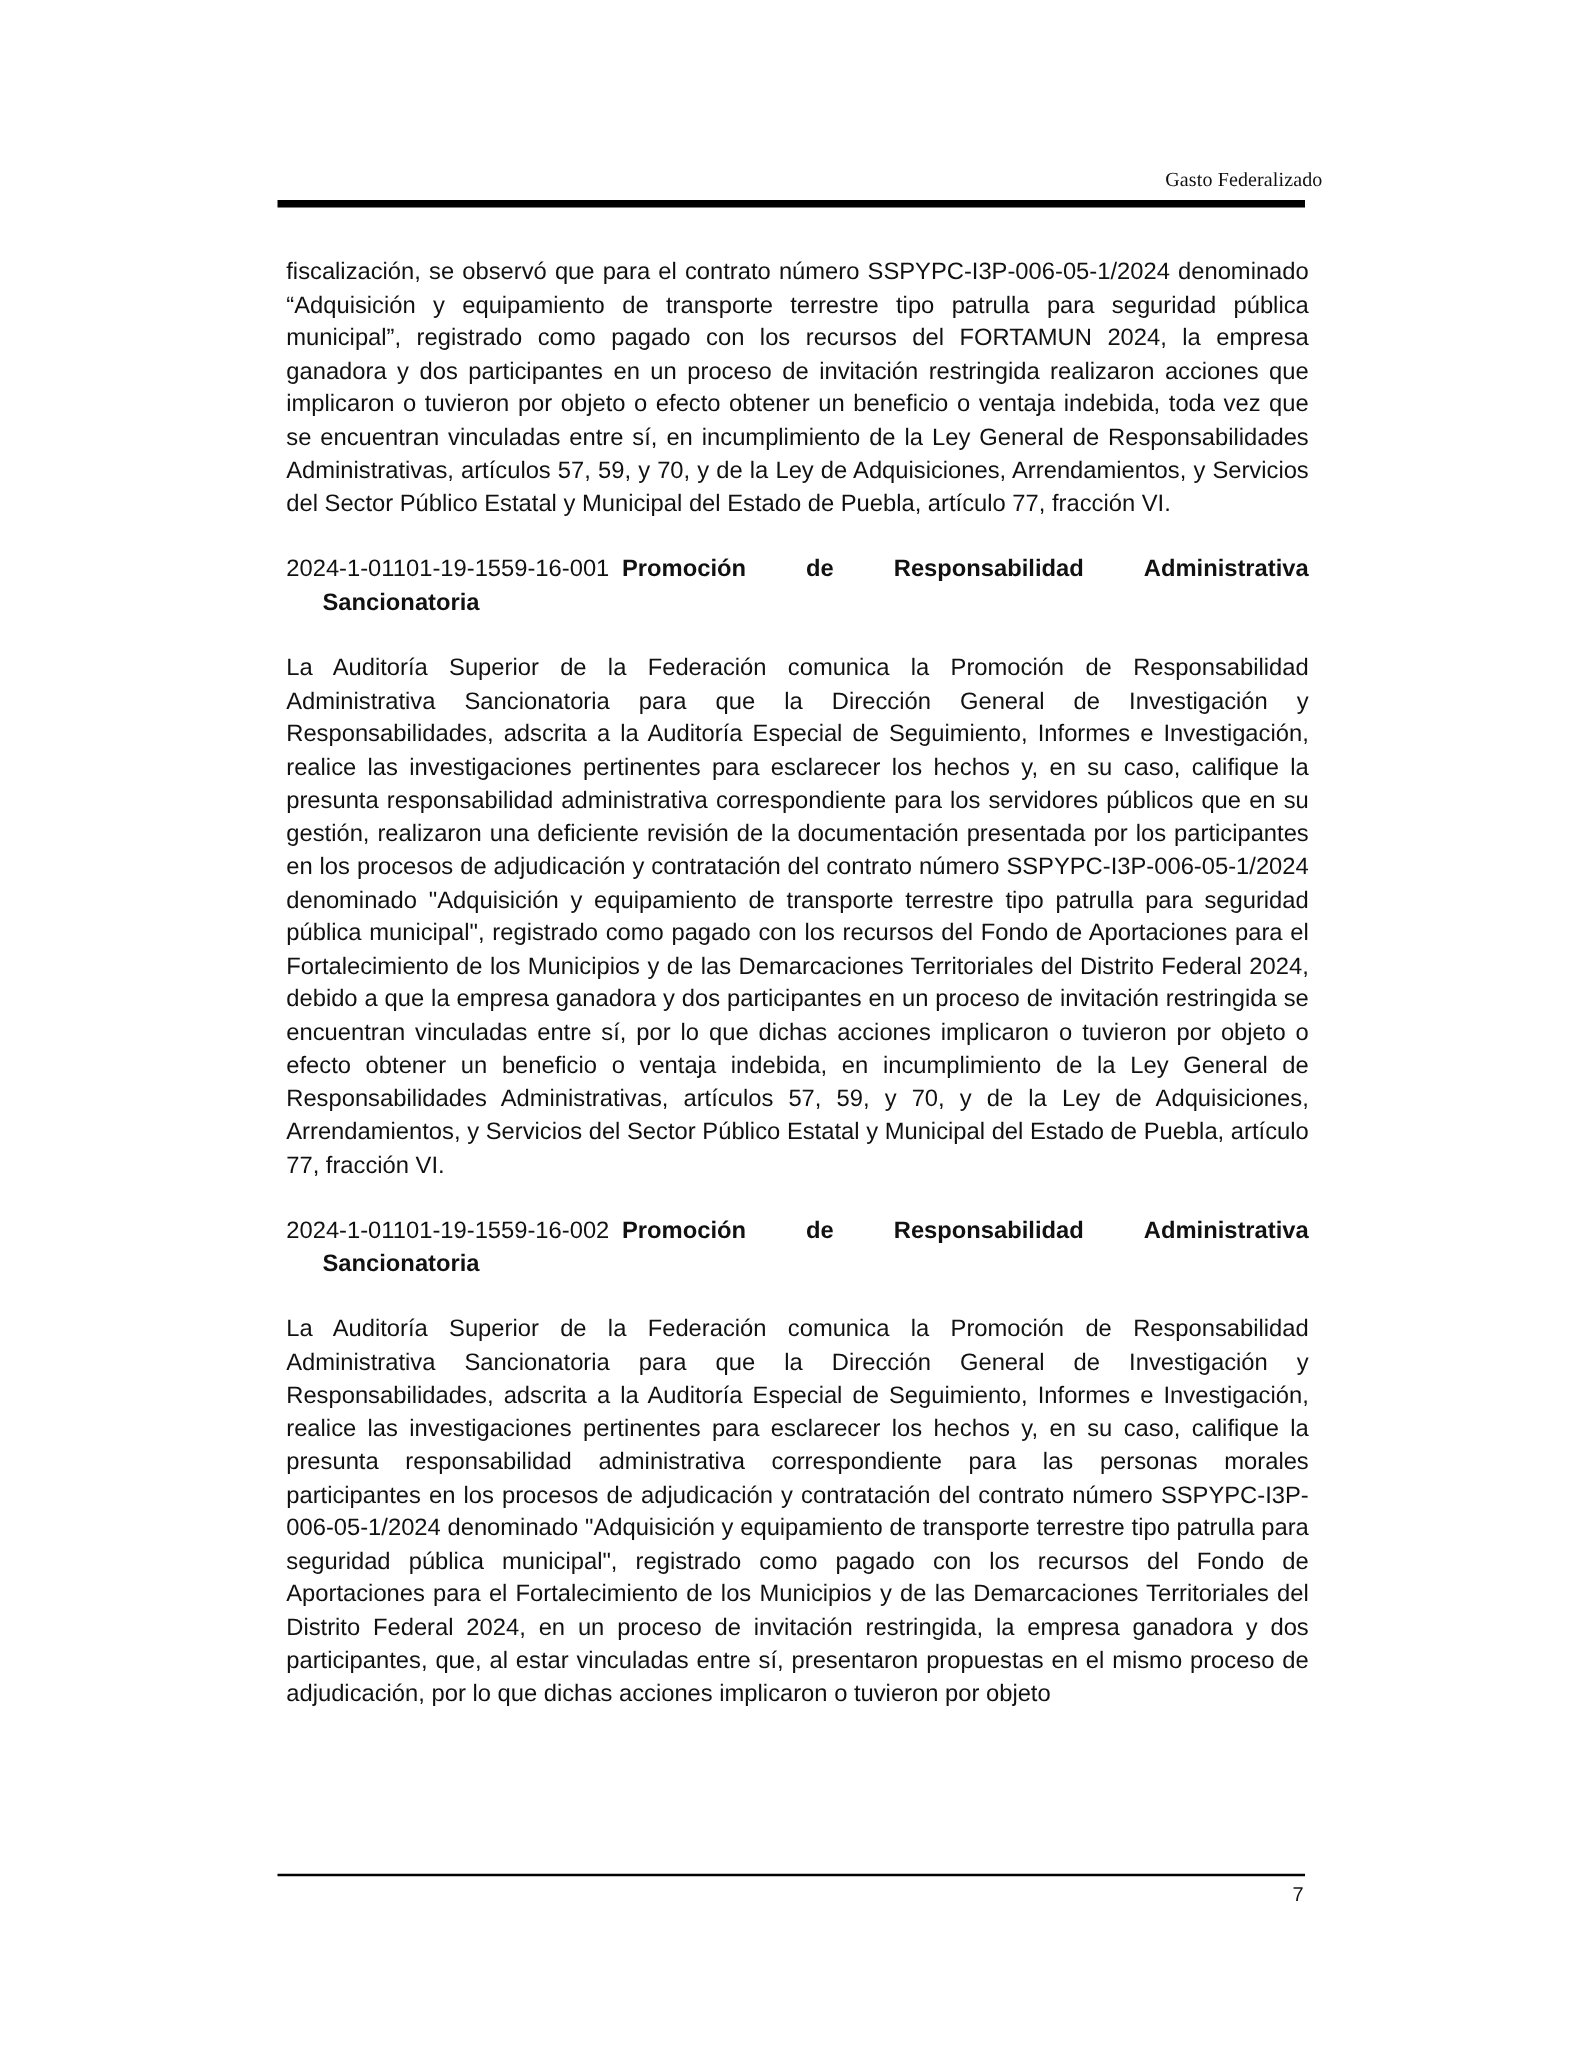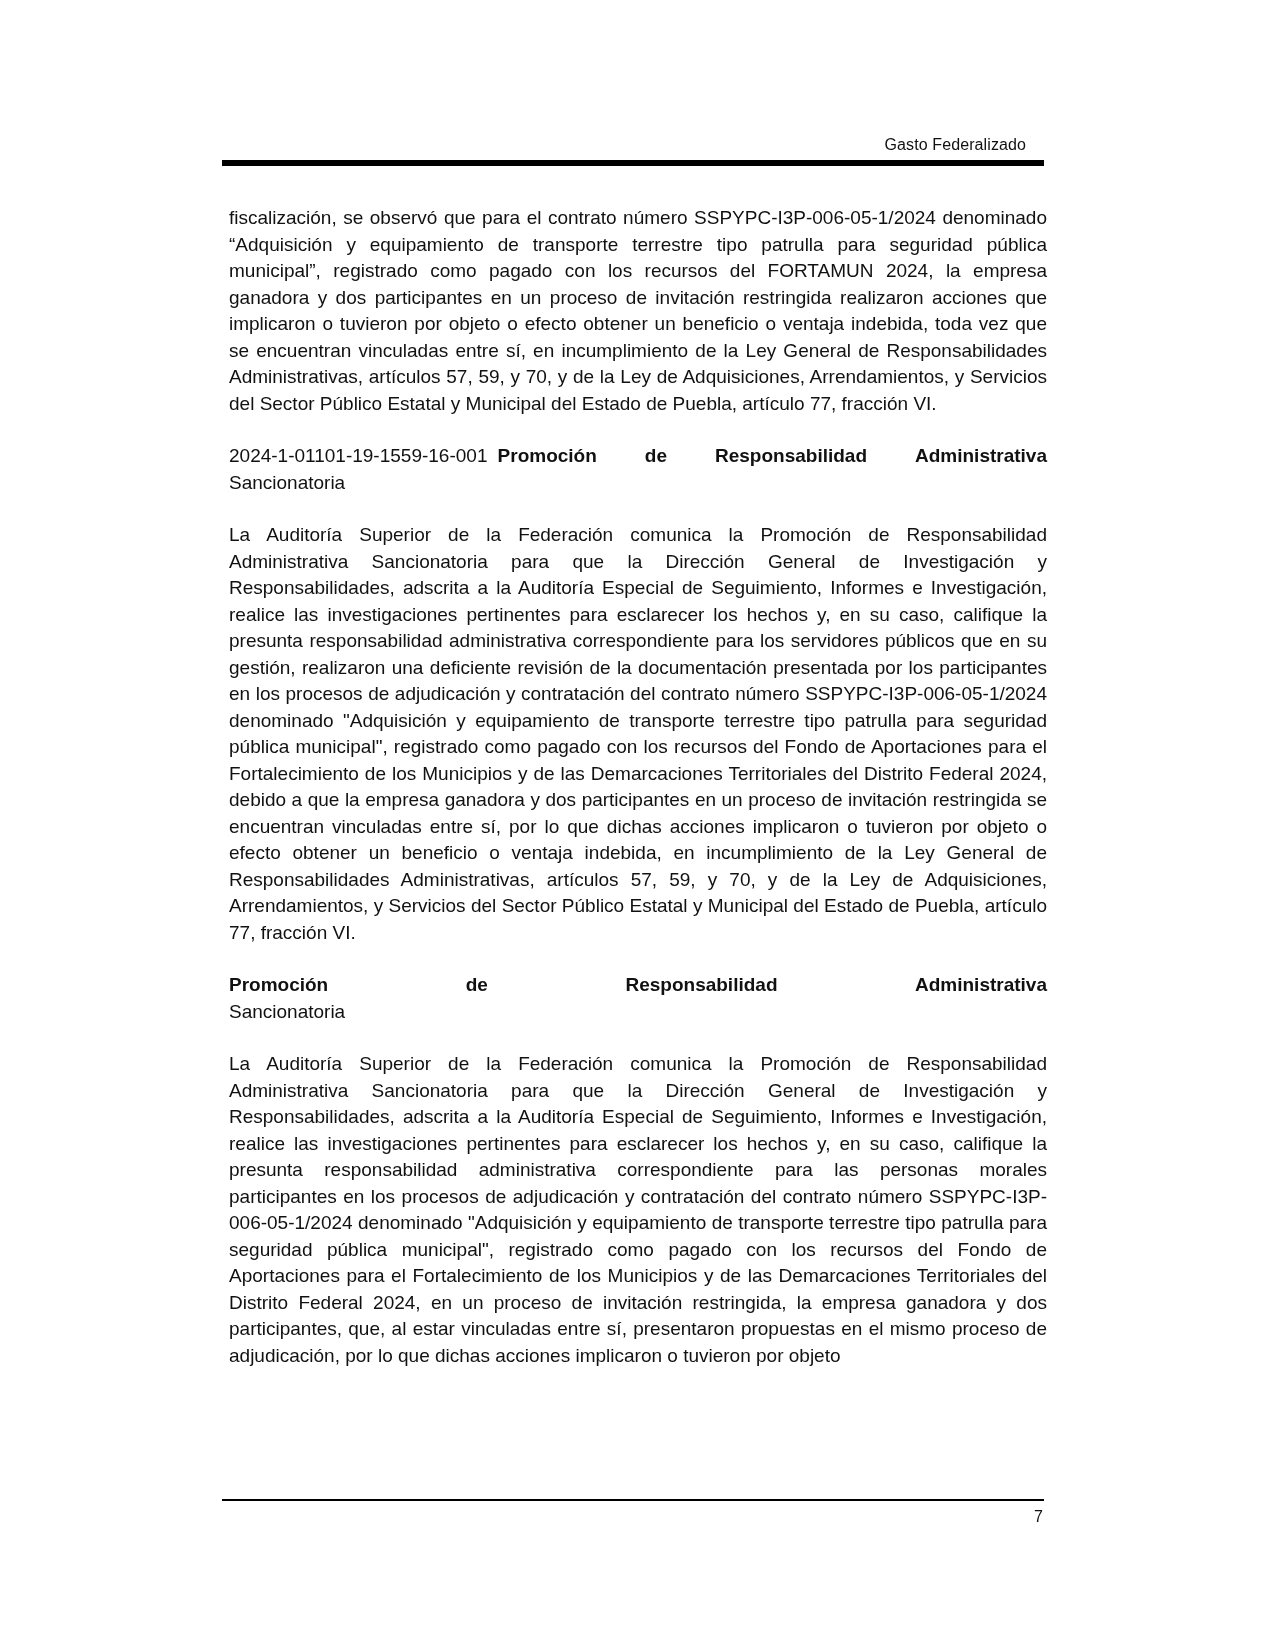--- a/index.html
+++ b/index.html
@@ -6,7 +6,7 @@
   body { width: 1276px; height: 1651px; position: relative; overflow: hidden;
          font-family: "Liberation Sans", sans-serif; color: #111111; }
   .page { position: absolute; left: 0; top: 0; width: 1276px; height: 1651px; background: #ffffff; }
-  .header-title { position: absolute; right: 250px; top: 136px; font-size: 16px; letter-spacing: 0.1px; }
+  .header-title { position: absolute; right: 218px; top: 136px; font-size: 16px; letter-spacing: 0.1px; font-family: Liberation Serif, serif; }
   .header-rule { position: absolute; left: 222px; width: 822px; top: 160px; height: 6px; background: #000000; }
   .body { position: absolute; left: 229px; width: 818px; top: 205px; }
   .p { font-size: 19px; line-height: 26.5px; text-align: justify; margin: 0; }

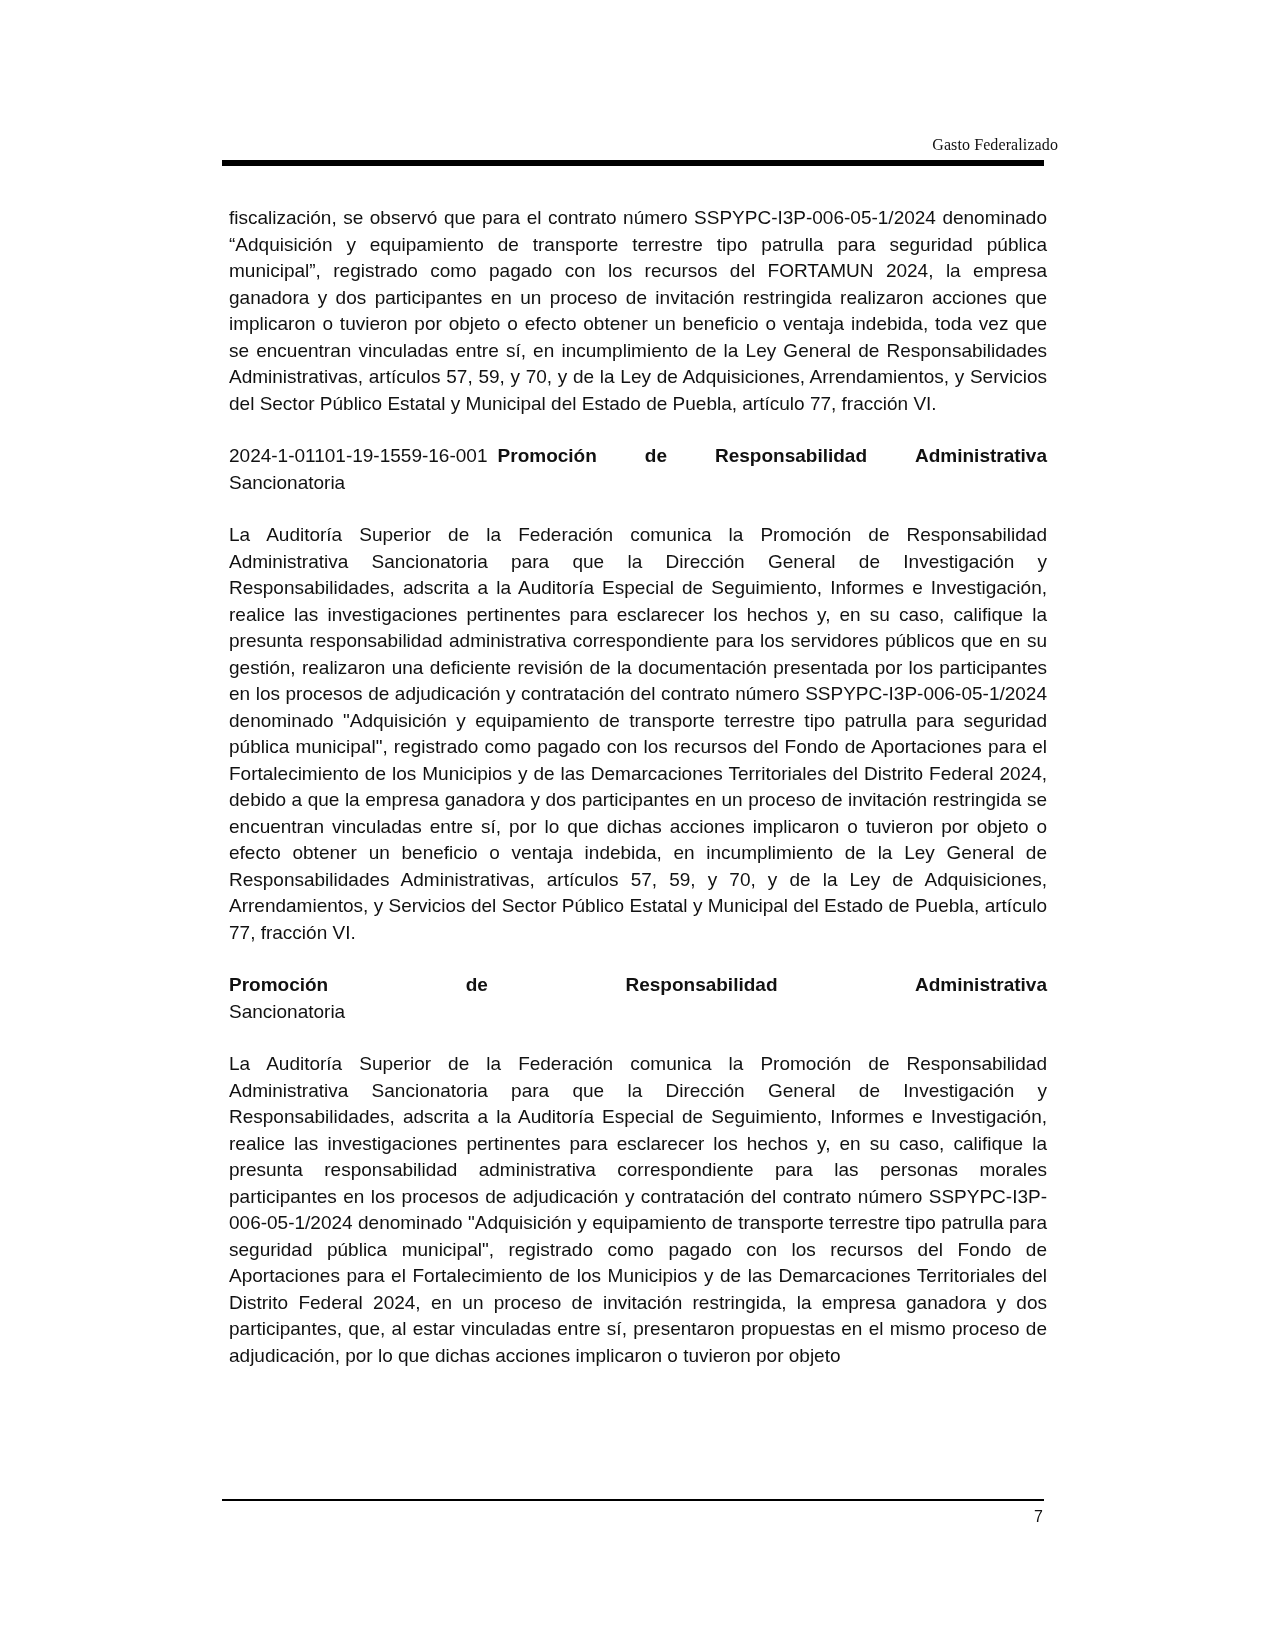--- a/index.html
+++ b/index.html
@@ -15,7 +15,7 @@
   .rec .code { display: inline-block; width: 345px; }
   .rec-line1 { display: flex; }
   .rec-line1 .title-wrap { flex: 1; display: flex; justify-content: space-between; font-weight: bold; gap: 48px; }
-  .rec-line2 { font-weight: normal; }
+  .rec-line2 { font-weight: bold; margin-left: 29px; }
   .footer-rule { position: absolute; left: 222px; width: 822px; top: 1499px; height: 2px; background: #000000; }
   .page-number { position: absolute; right: 233px; top: 1508px; font-size: 16px; }
 </style>

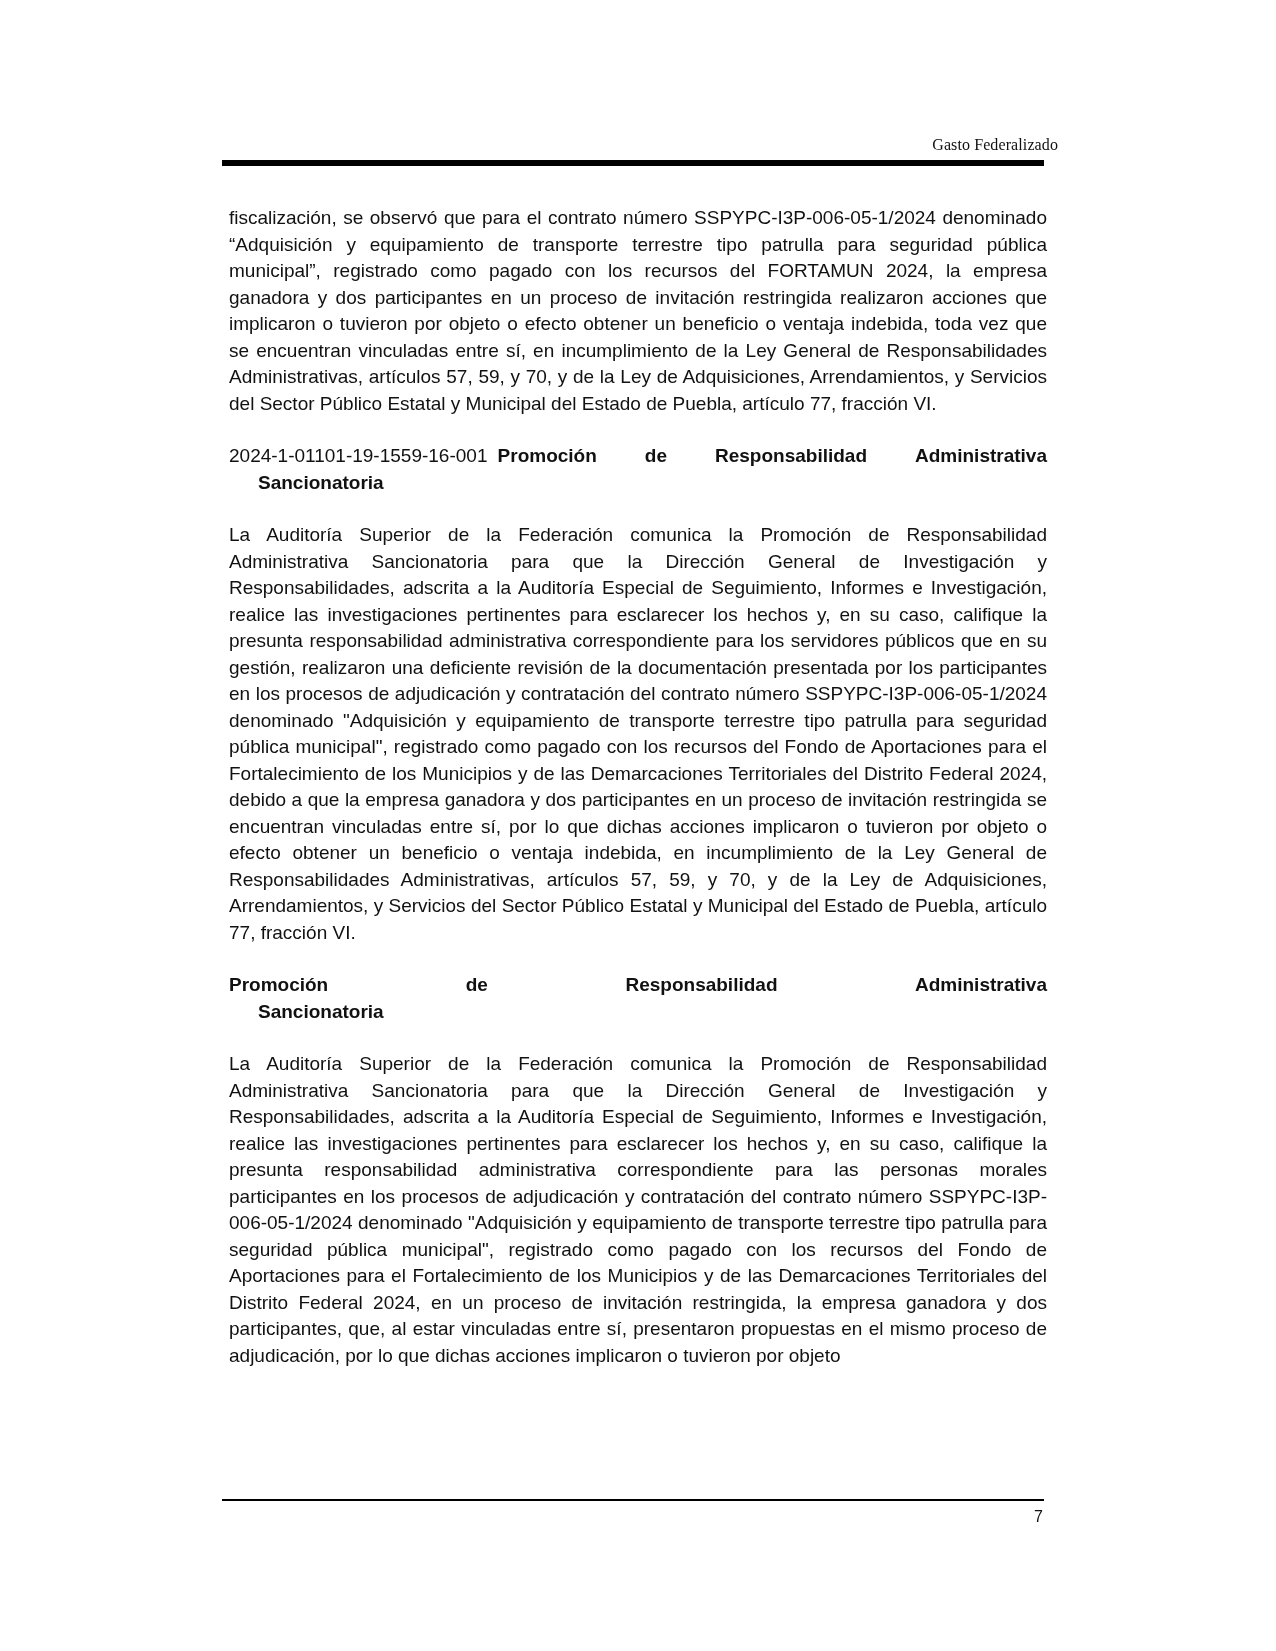--- a/index.html
+++ b/index.html
@@ -46,6 +46,7 @@
 
     <div class="rec">
       <div class="rec-line1">
+        <span class="code">2024-1-01101-19-1559-16-002</span>
         <span class="title-wrap">
           <span>Promoción</span>
           <span>de</span>

